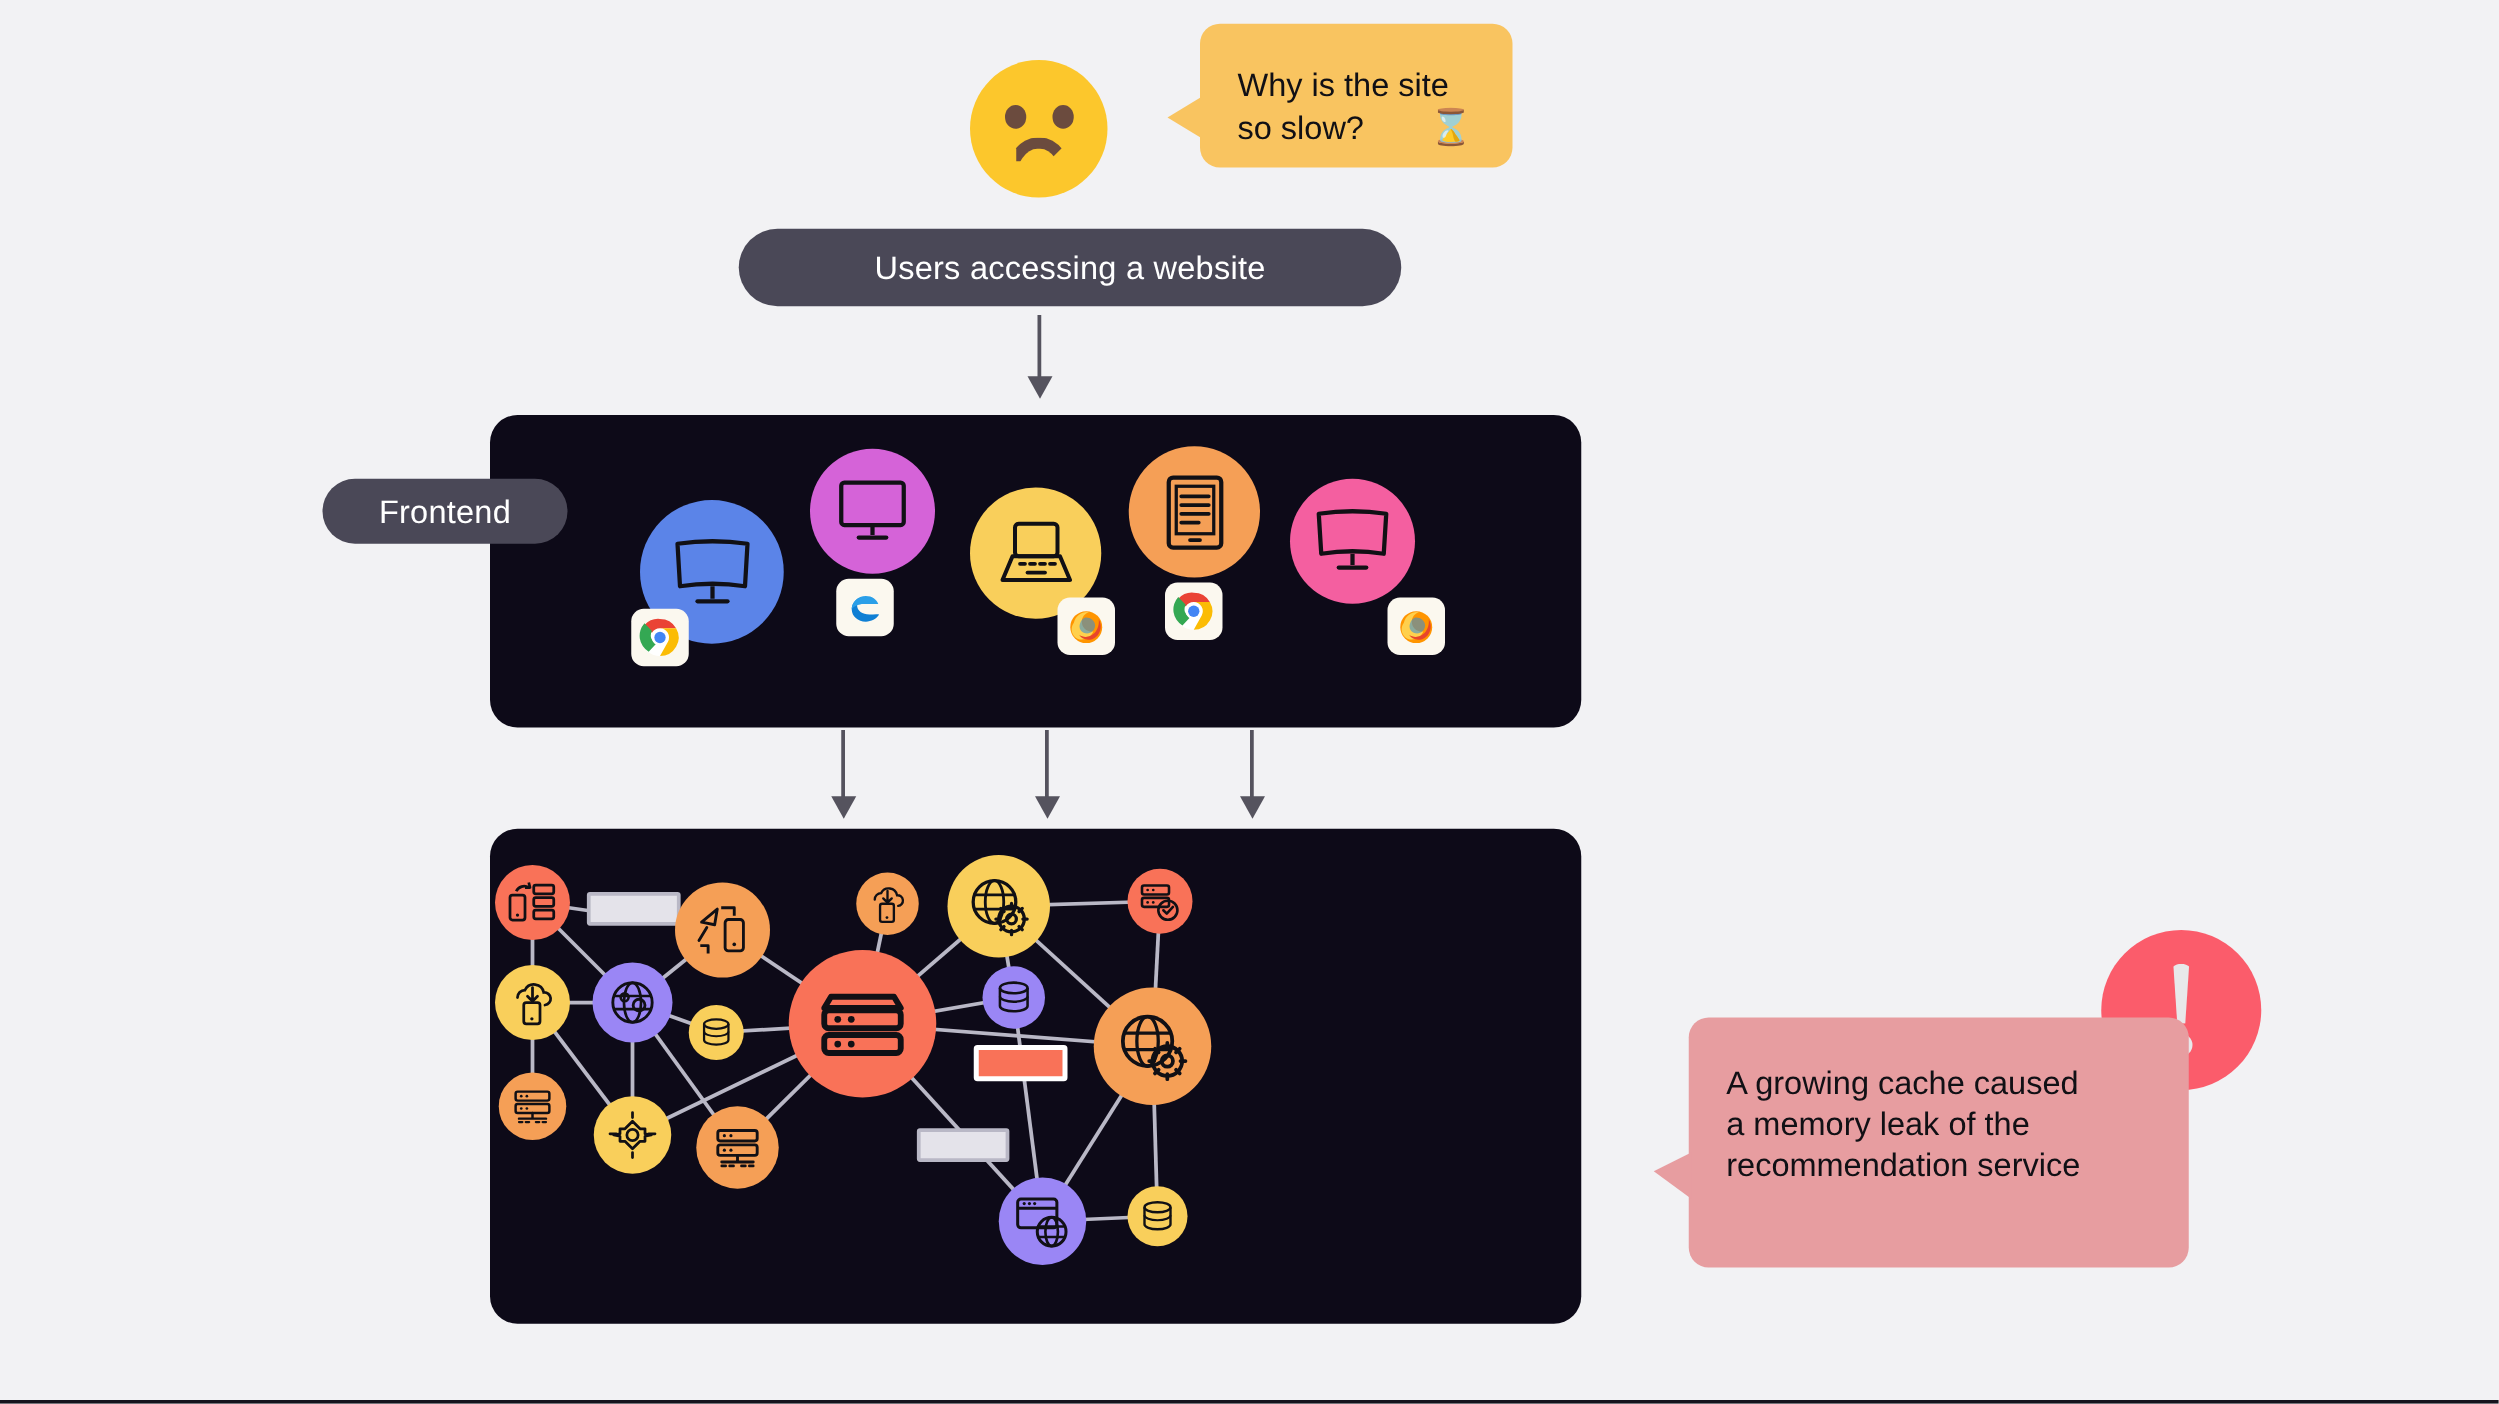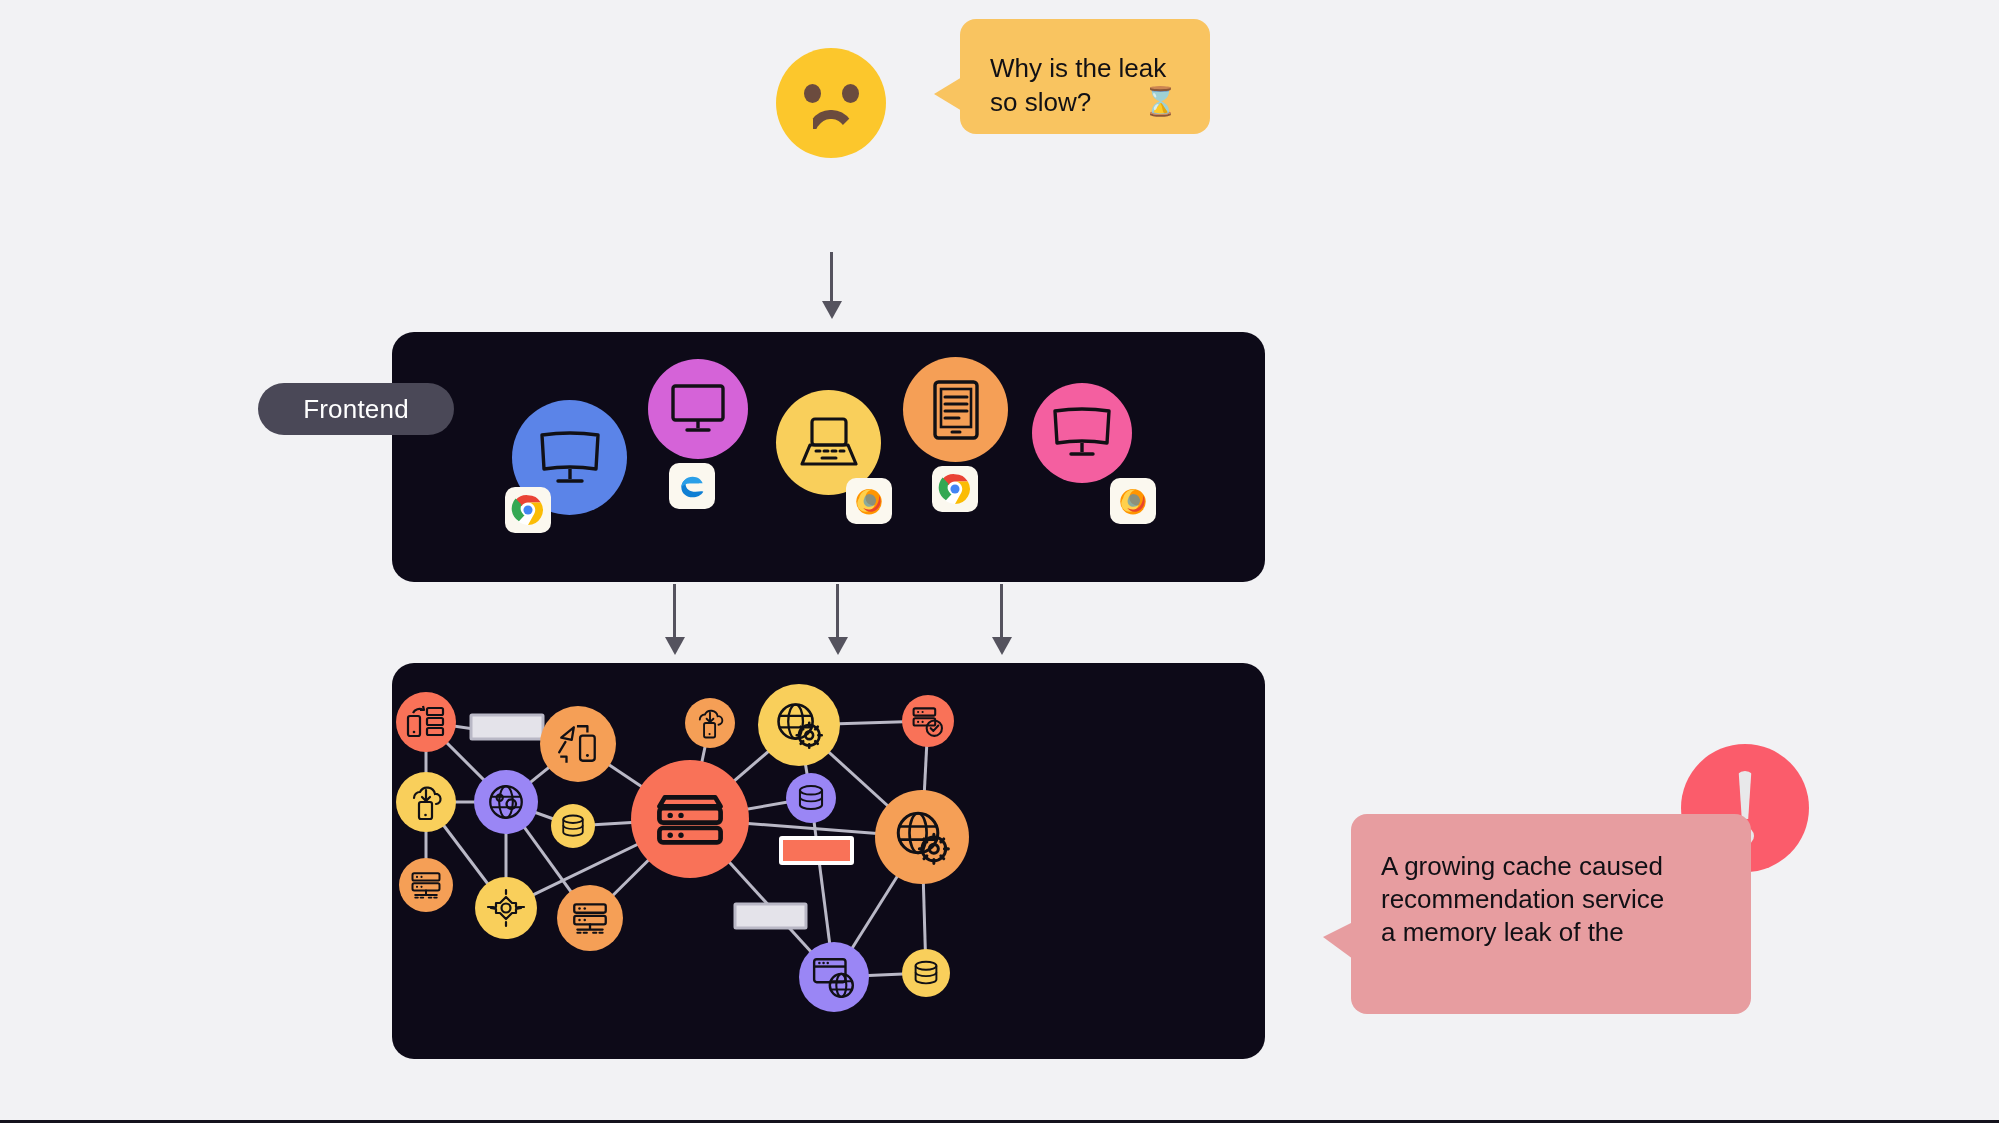--- a/index.html
+++ b/index.html
@@ -234,7 +234,7 @@
 
   <div class="bubble bubble-user">
     <div class="tail"></div>
-    <div>Why is the leak</div>
+    <div>Why is the site</div>
     <div class="row2">
       <span>so slow?</span>
       <span class="hourglass">⌛</span>

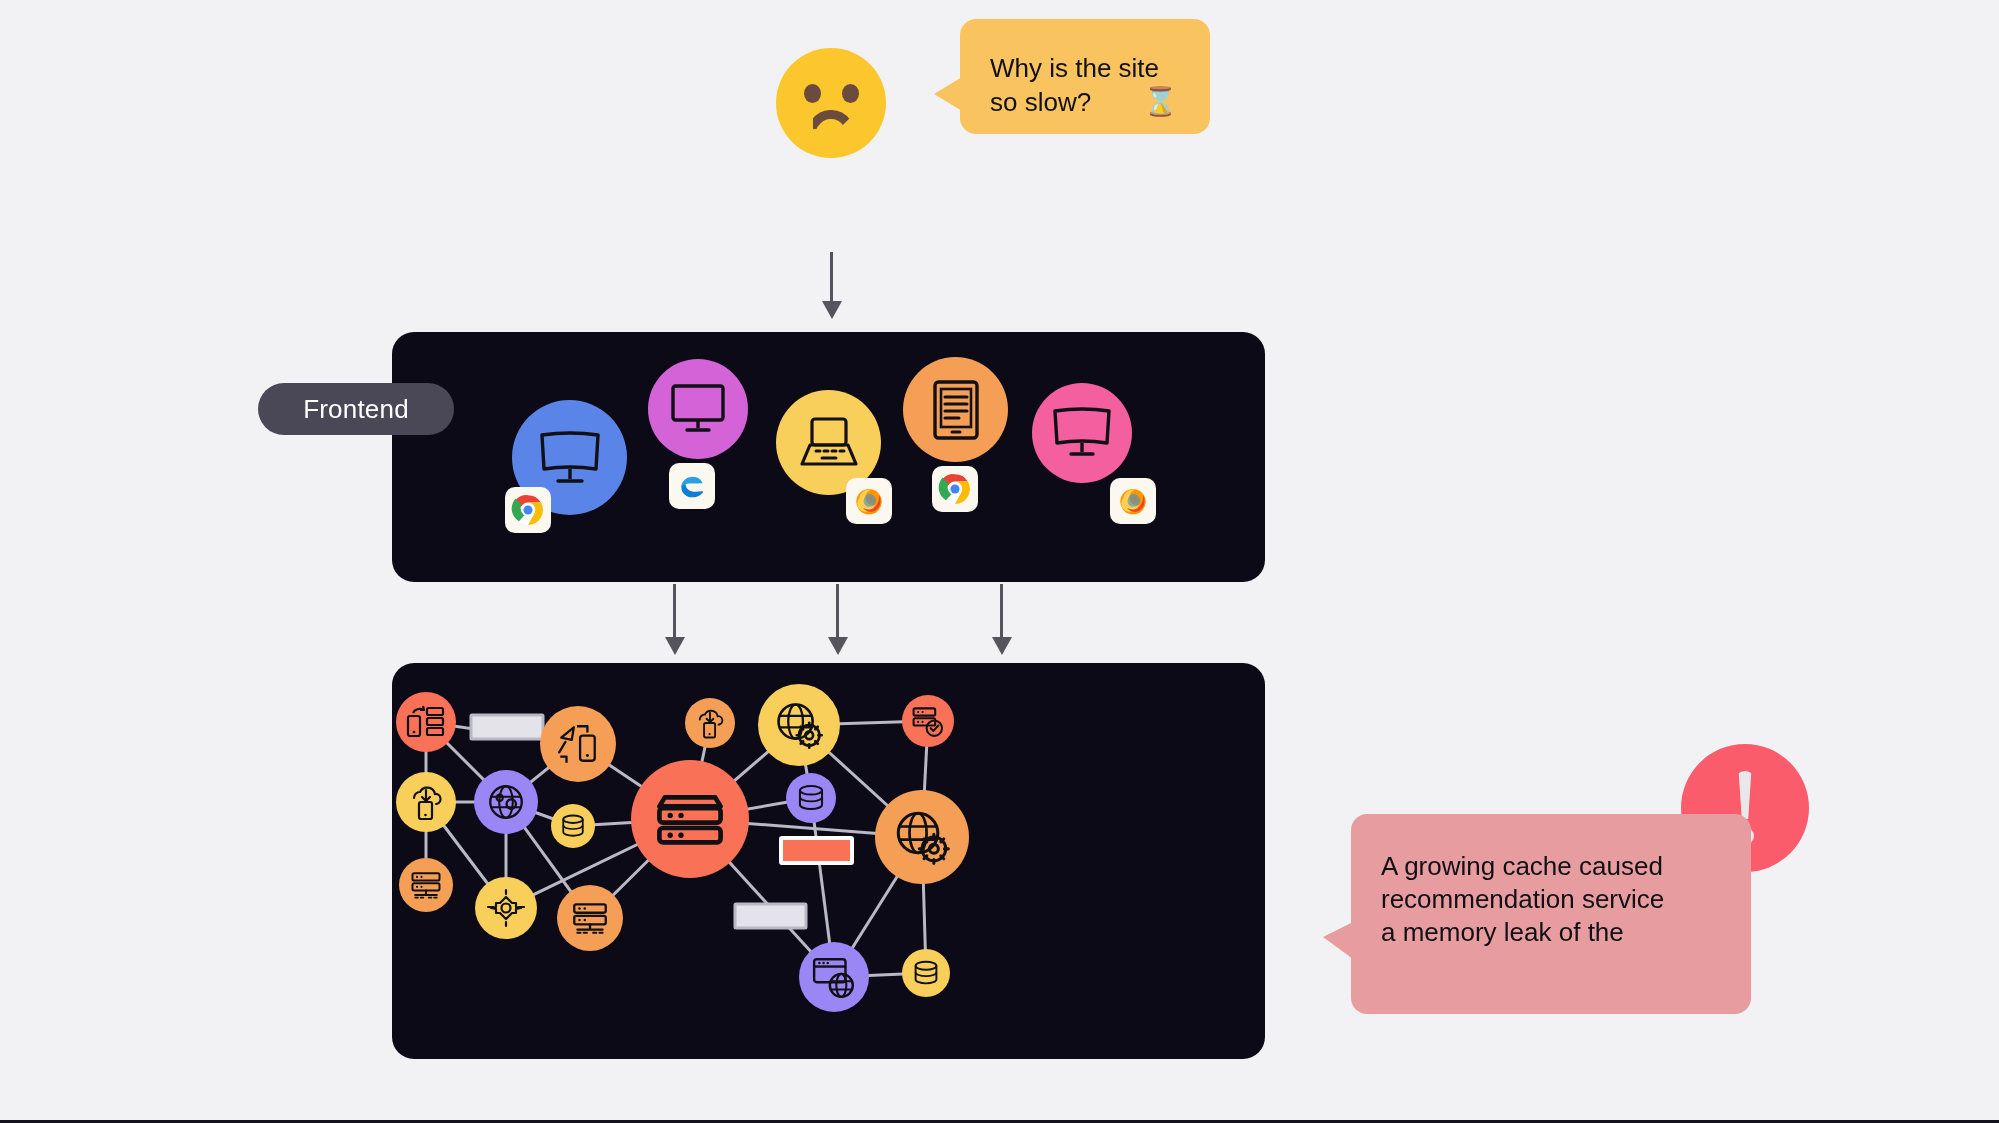--- a/index.html
+++ b/index.html
@@ -241,6 +241,9 @@
     </div>
   </div>
 
+  <div class="pill pill-users">
+    <span>Users accessing a website</span>
+  </div>
 
   <div class="arrow-v arrow-main"></div>
 

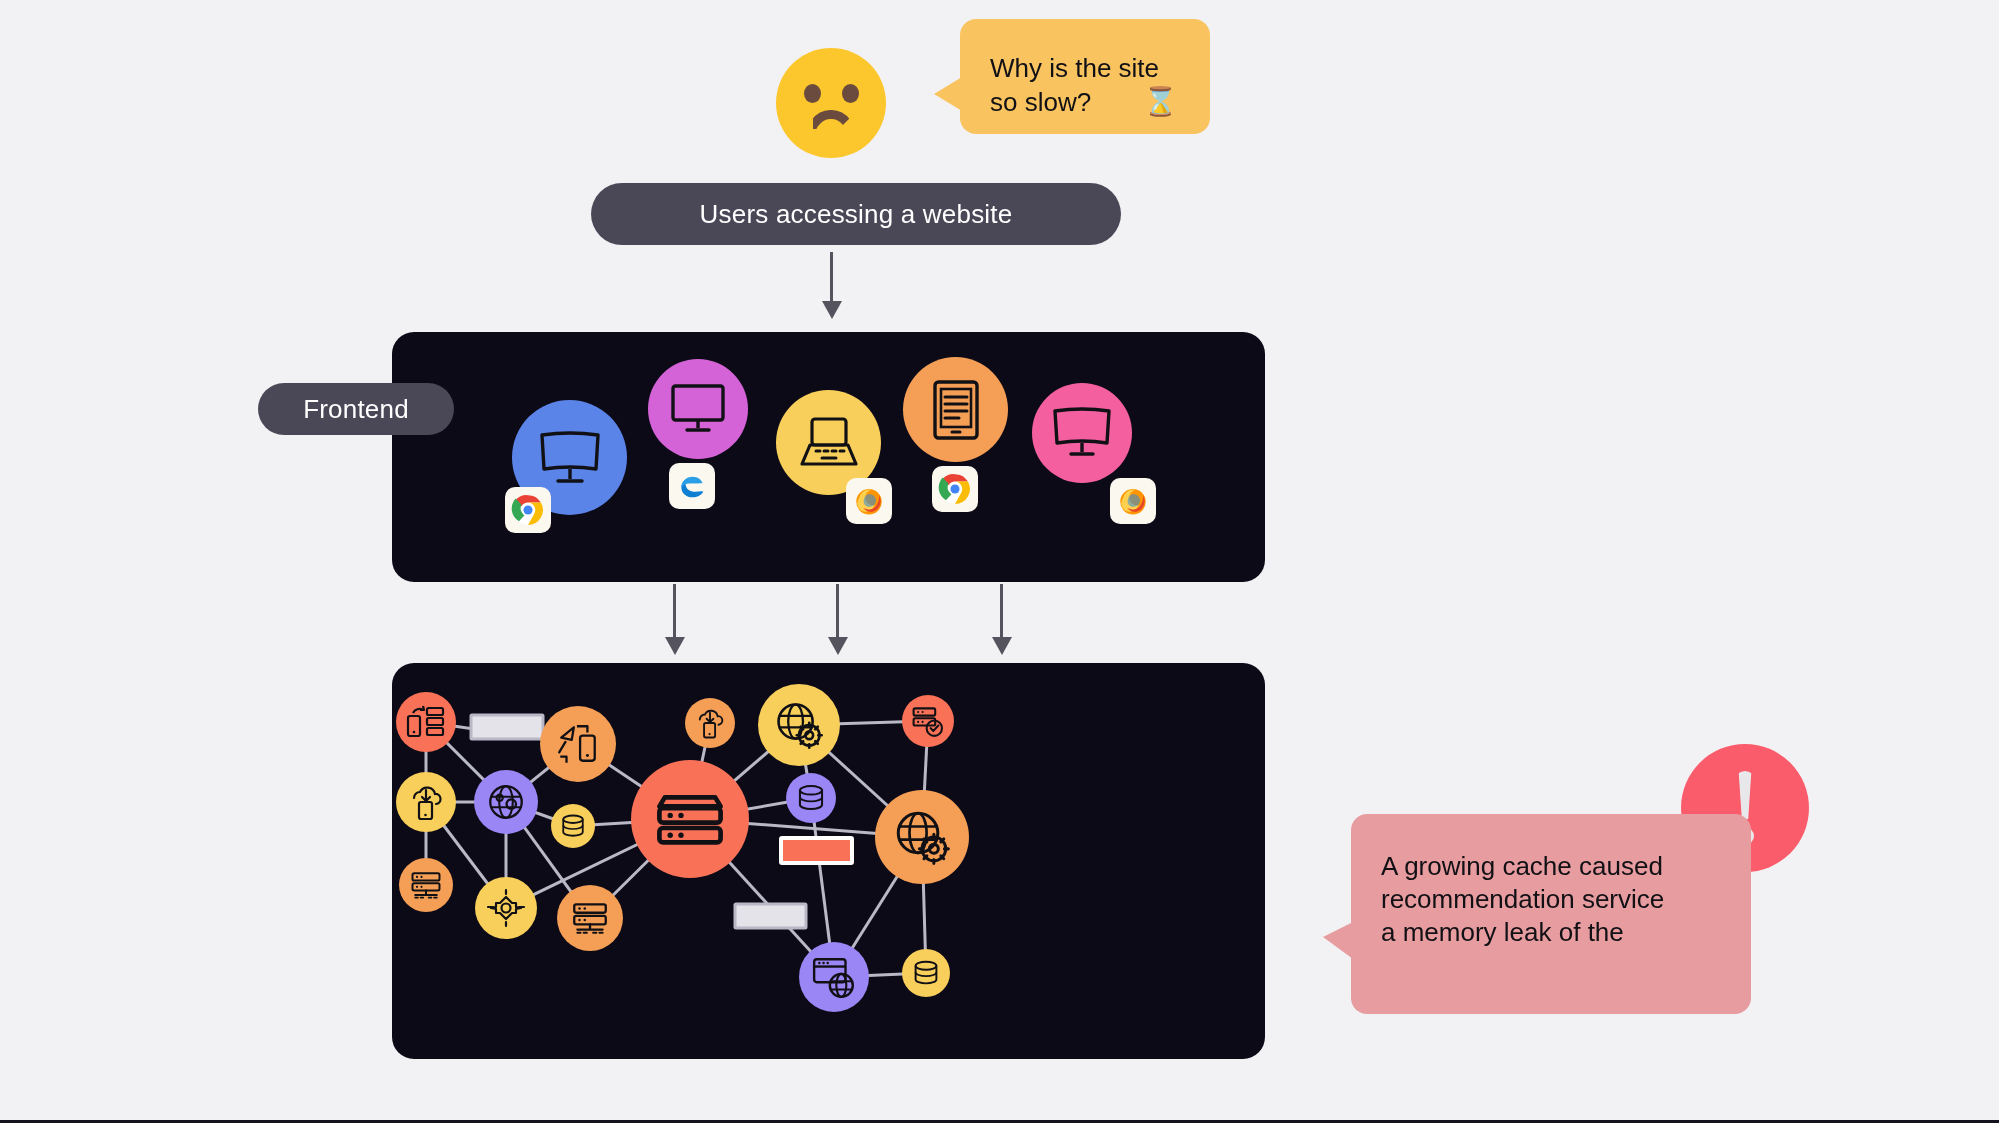--- a/index.html
+++ b/index.html
@@ -561,8 +561,8 @@
   <div class="bubble bubble-alert">
     <div class="tail"></div>
     <div>A growing cache caused</div>
+    <div>a memory leak of the</div>
     <div>recommendation service</div>
-    <div>a memory leak of the</div>
   </div>
 
   <div class="bottom-rule"></div>

